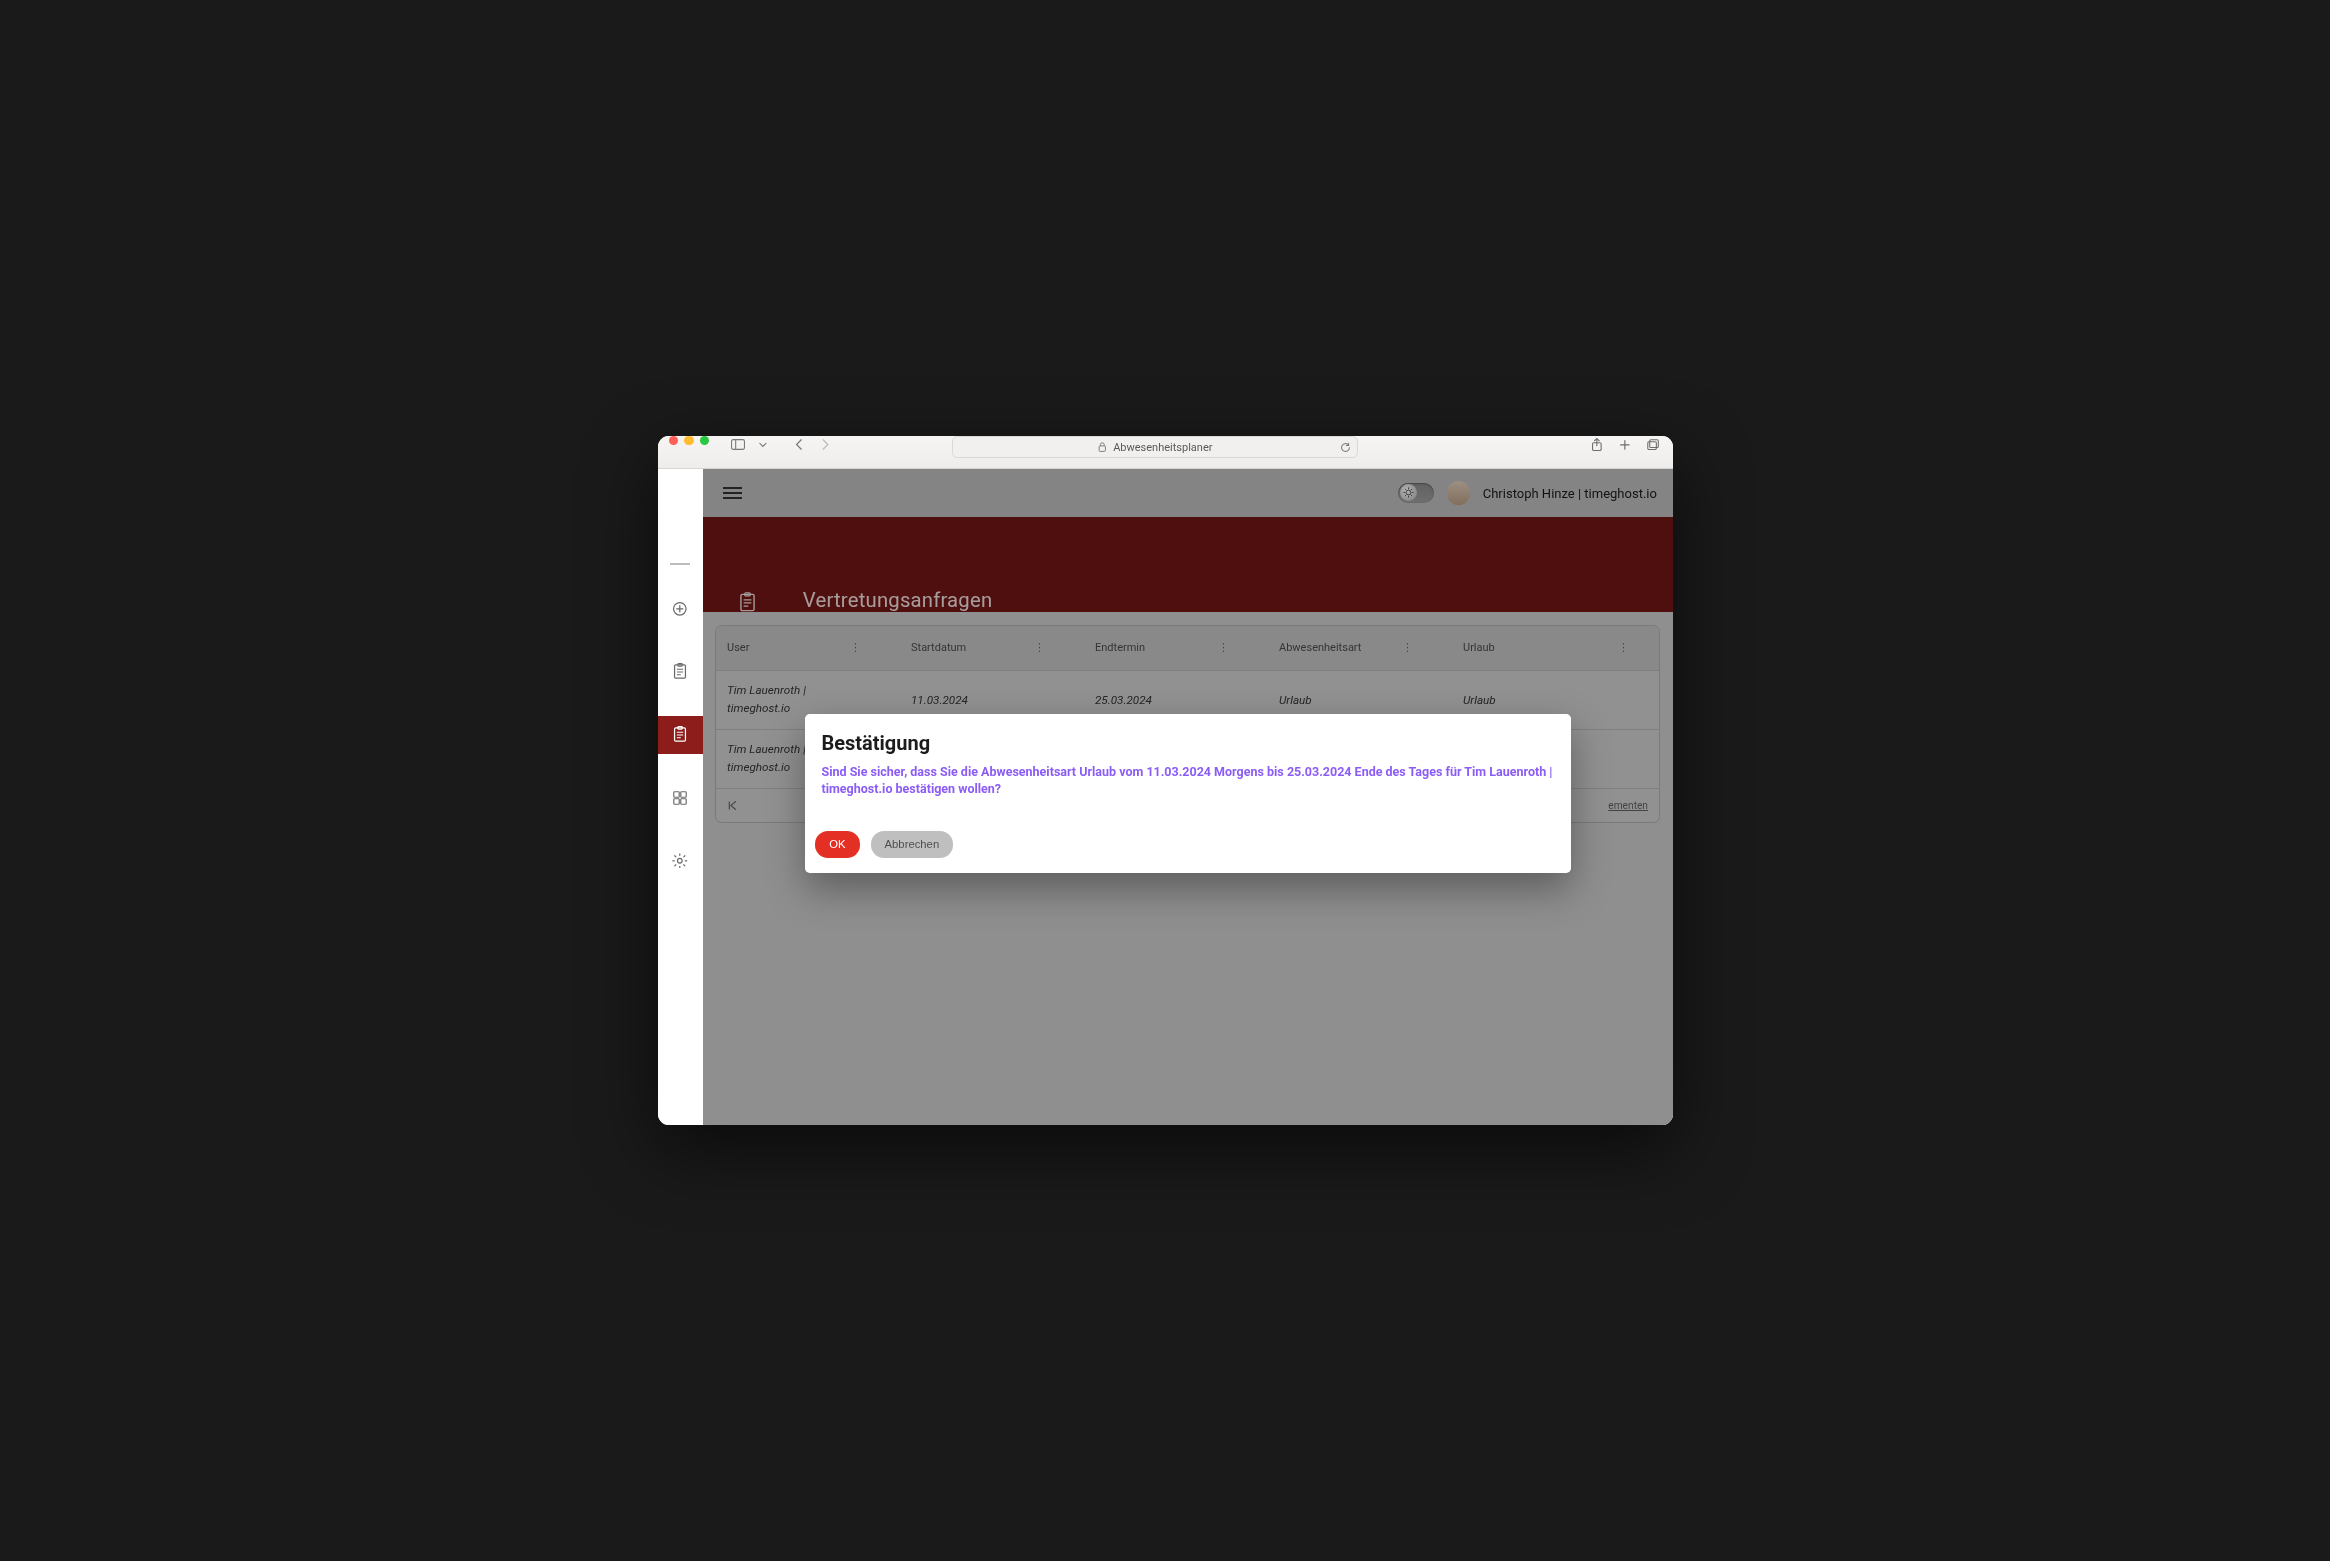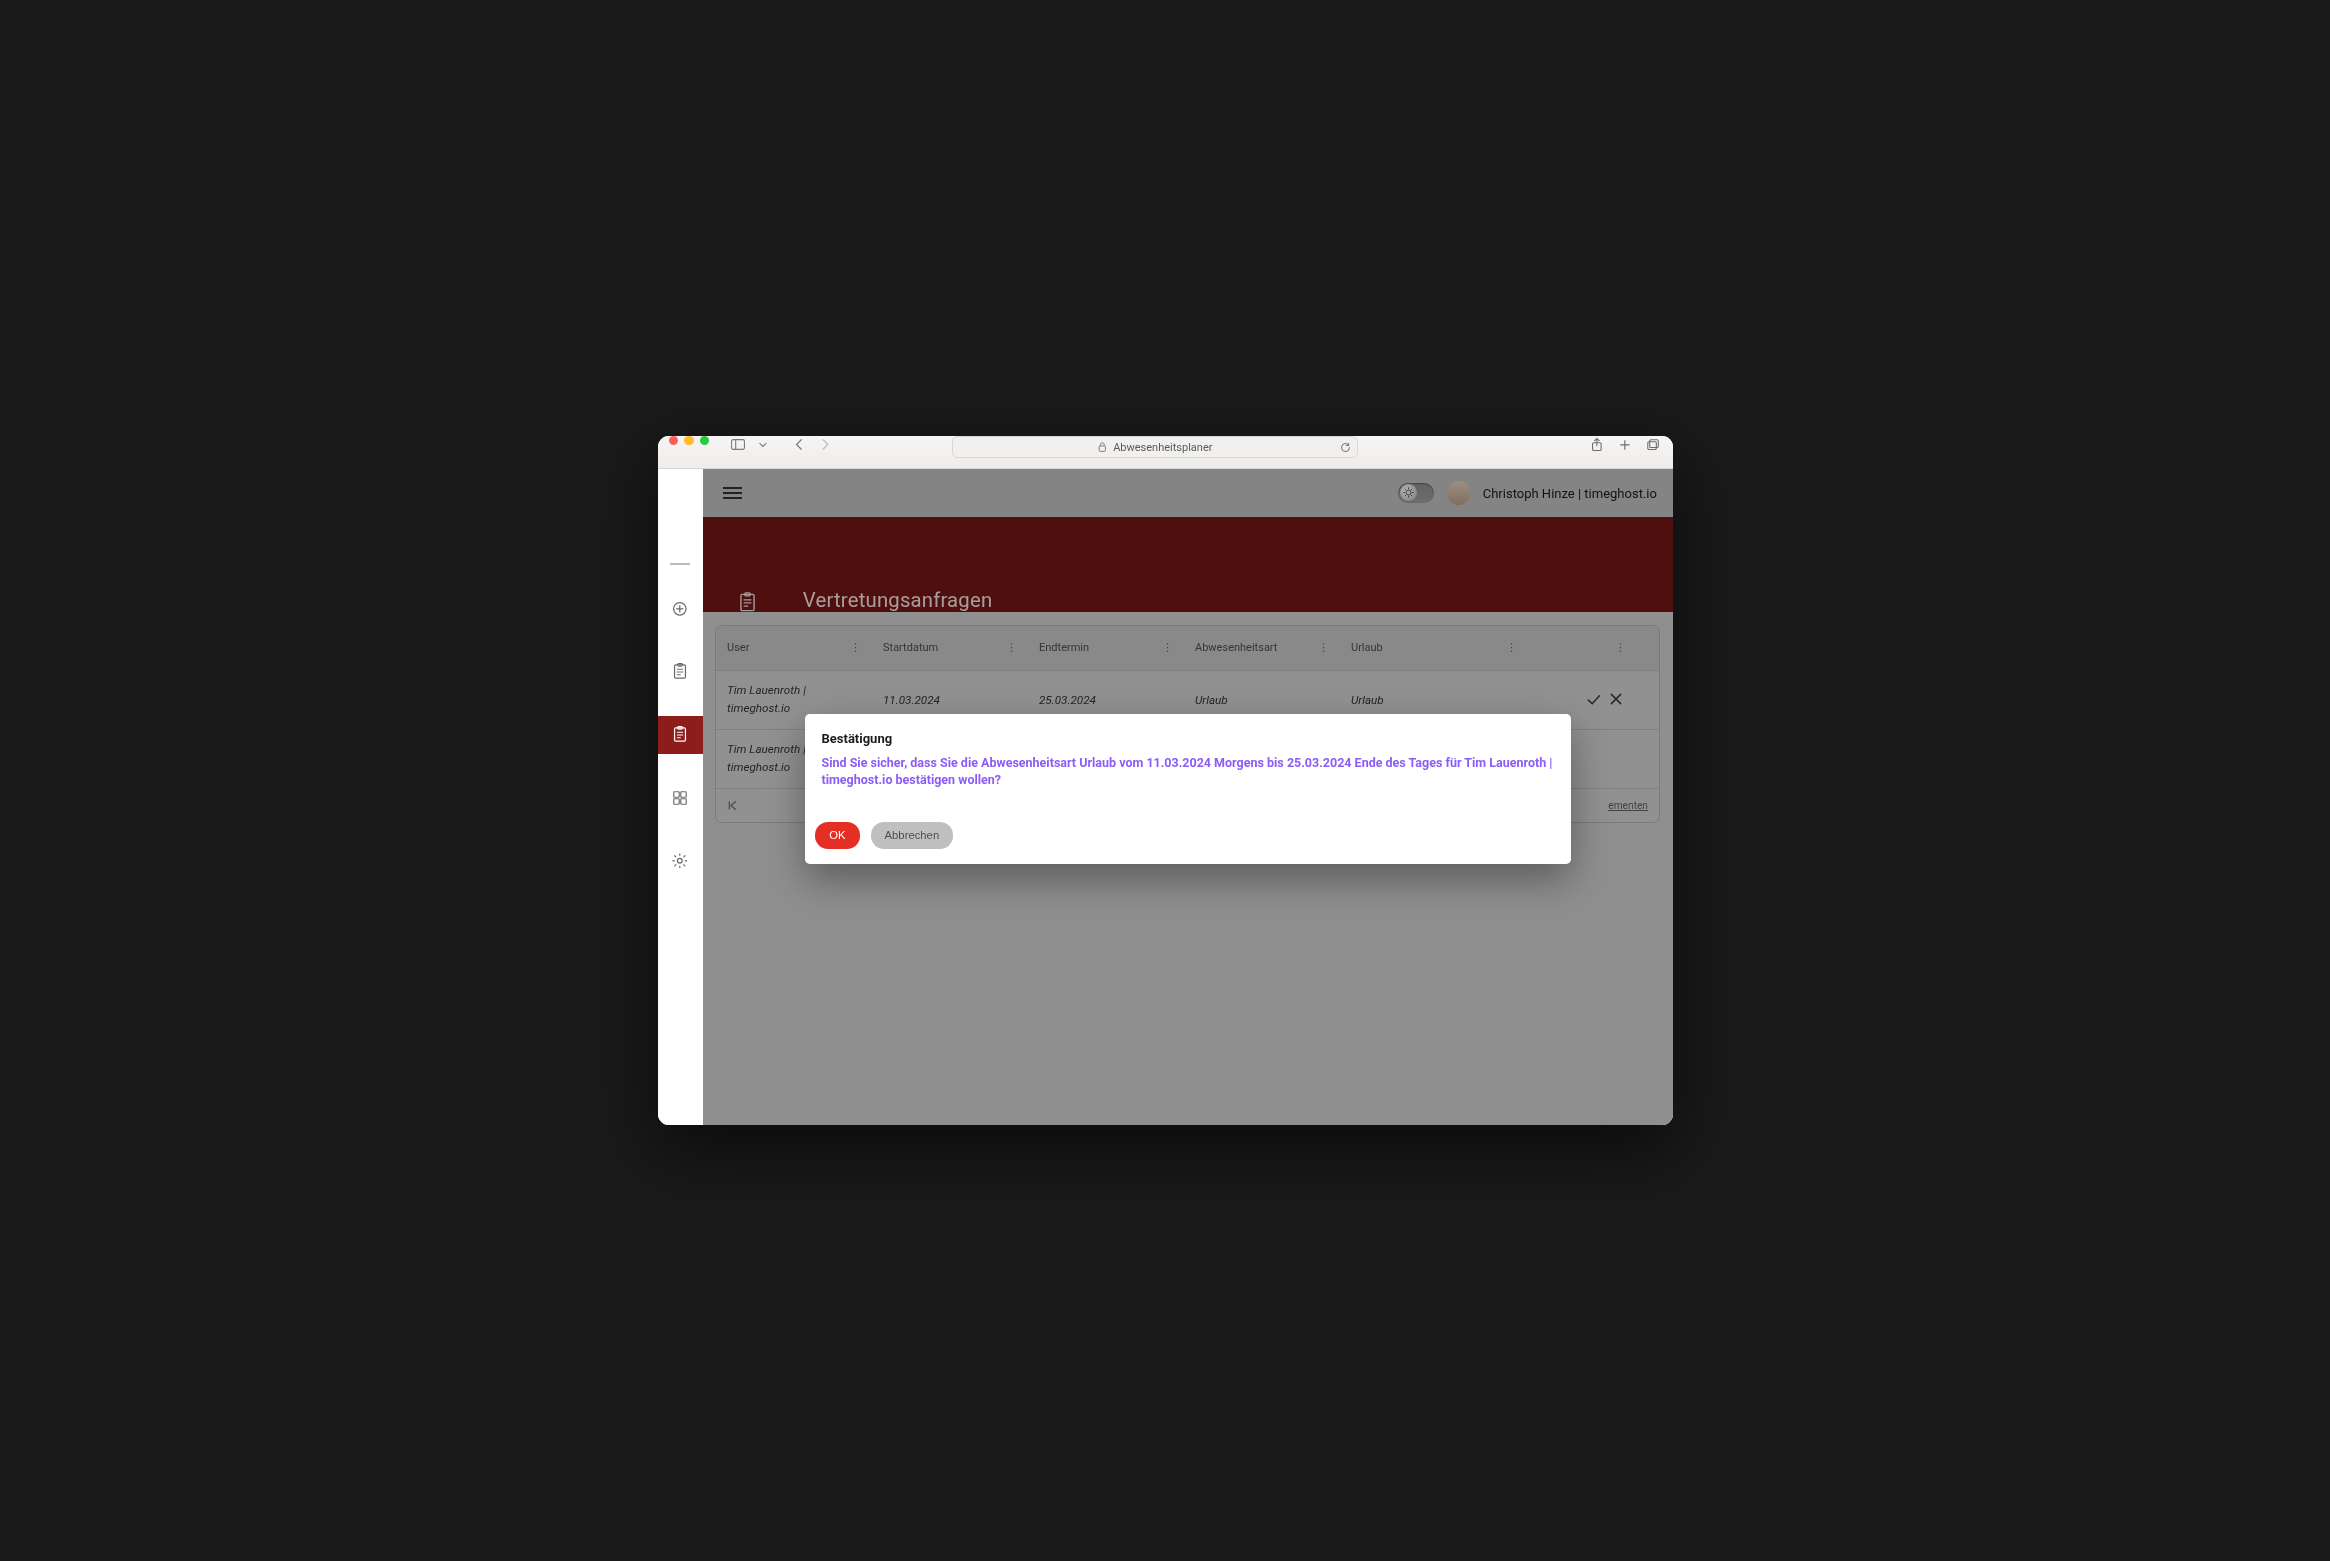--- a/index.html
+++ b/index.html
@@ -186,6 +186,7 @@
     display: grid;
     grid-template-columns: 156px 156px 156px 156px 188px 109px;
     align-items: center;
+    gap: 28px;
   }
   .thead {
     background: #bebebe;

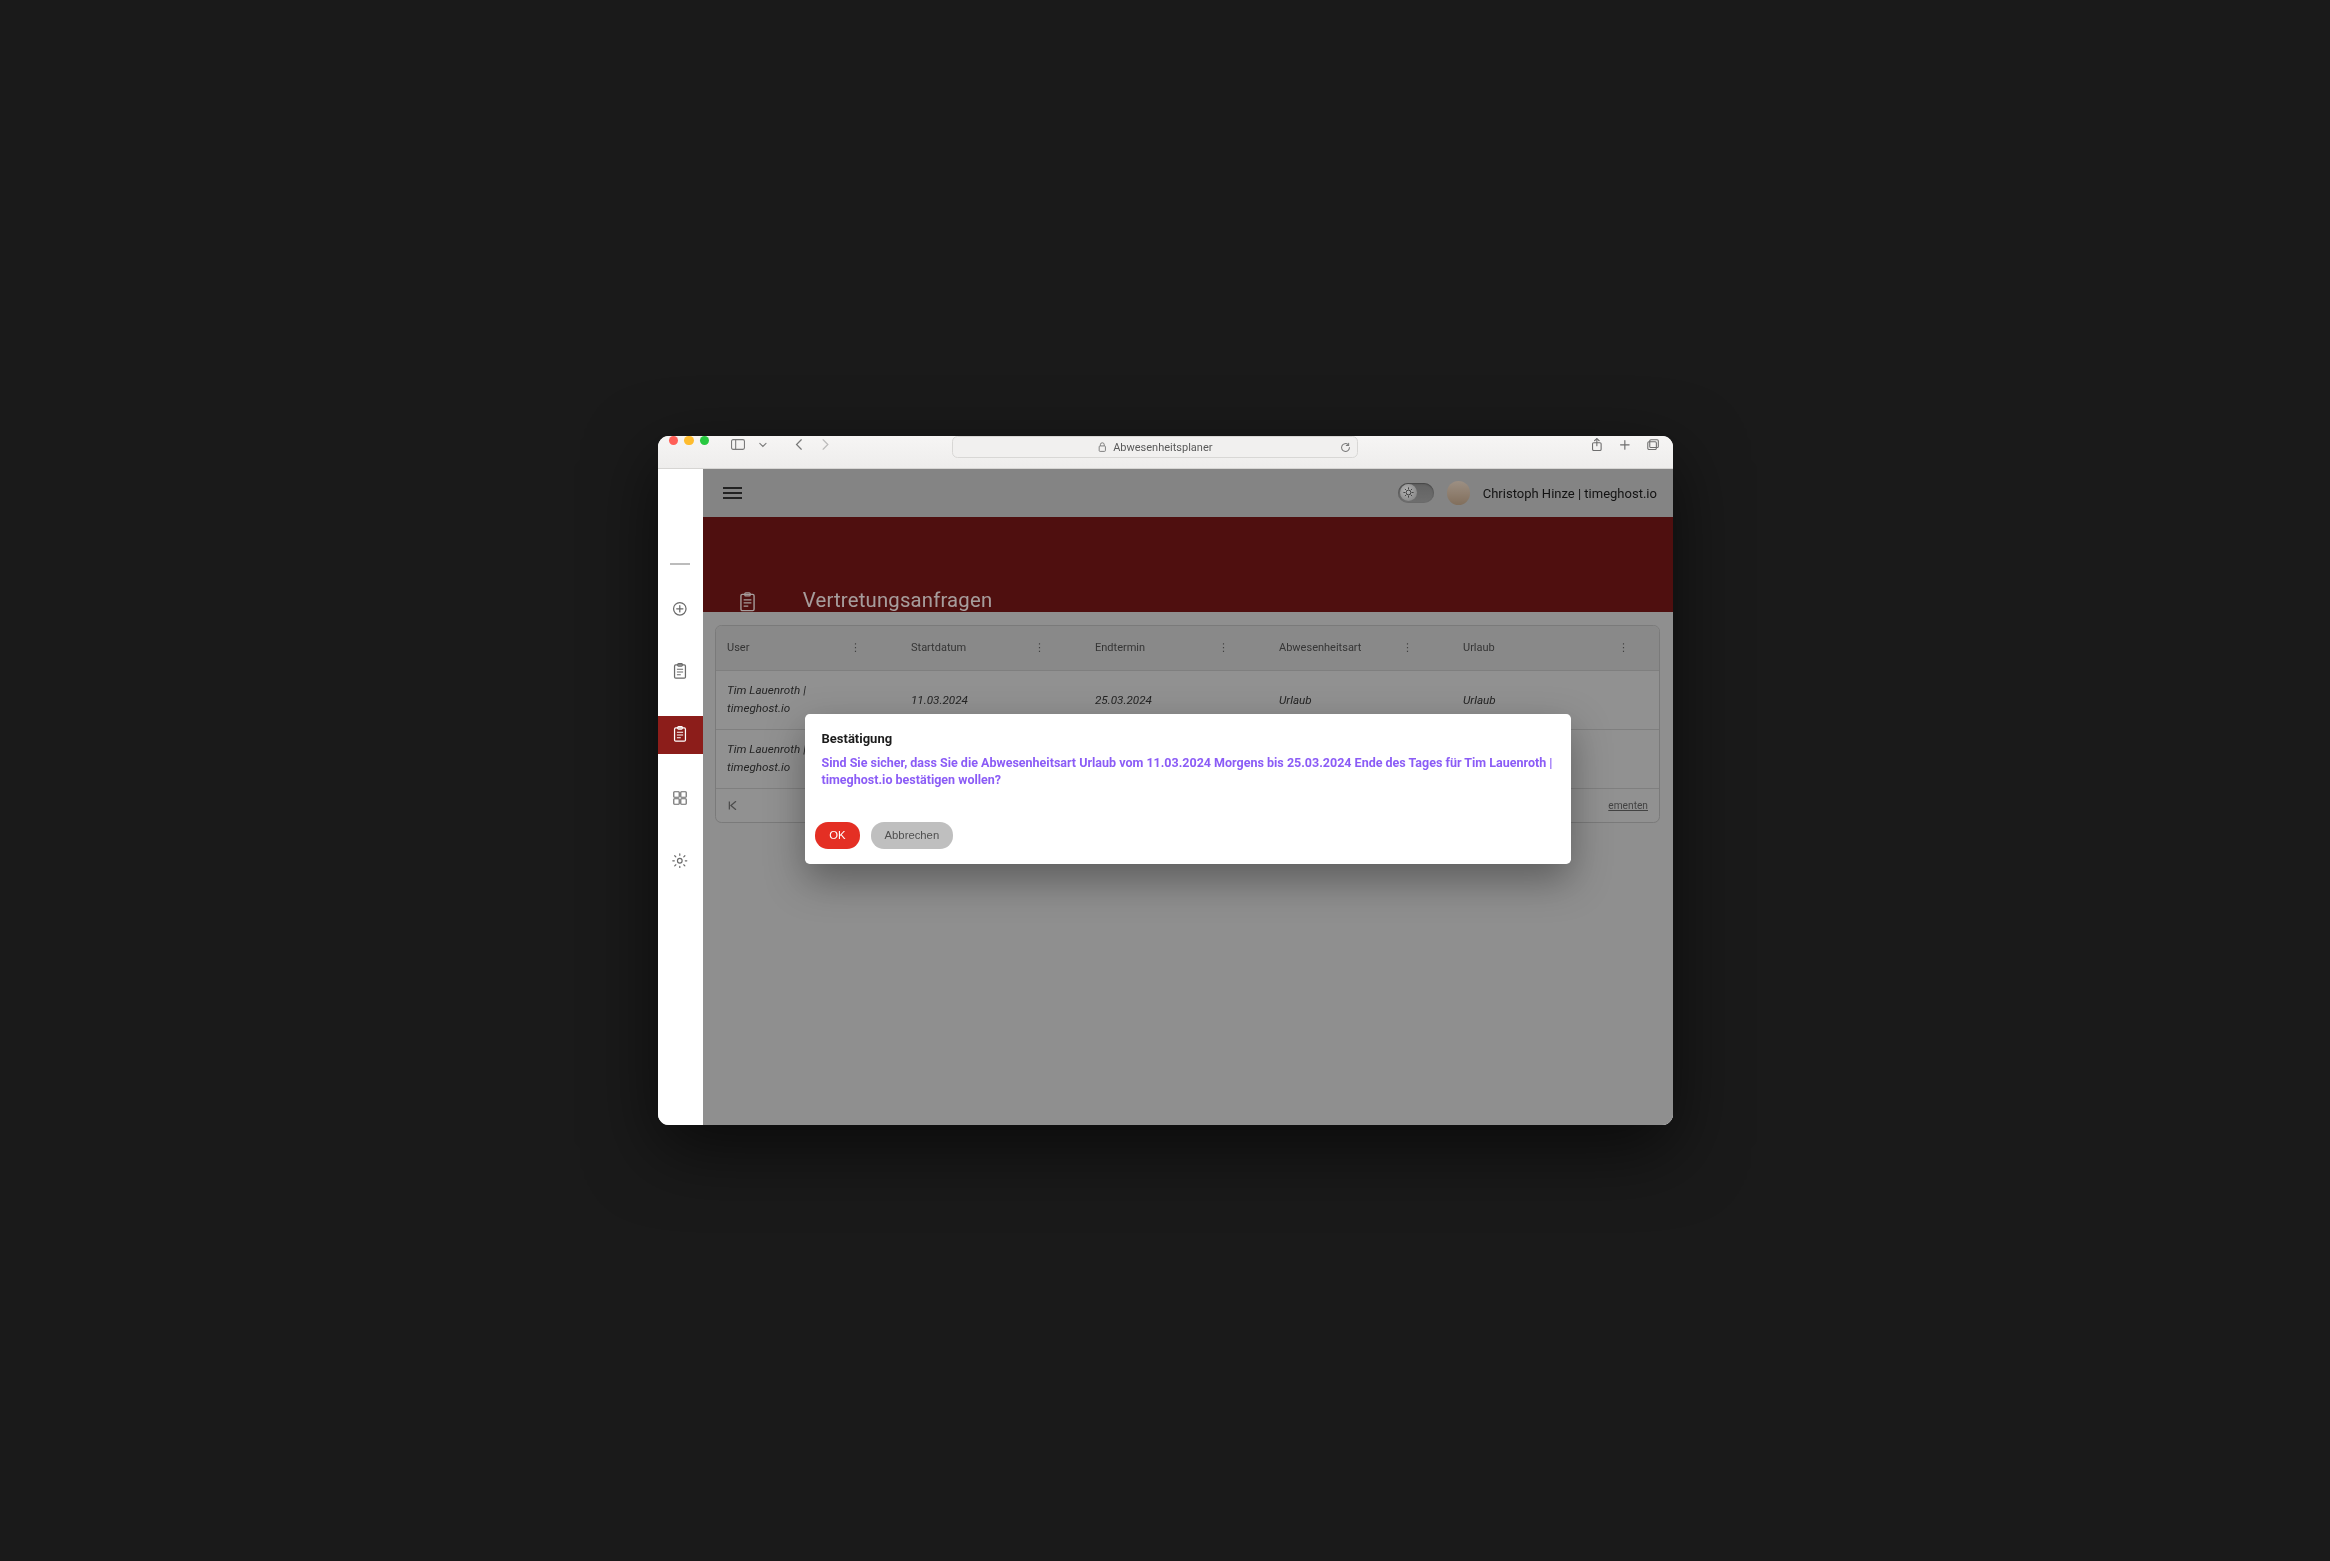--- a/index.html
+++ b/index.html
@@ -242,7 +242,7 @@
     padding: 17px 17px 15.6px 17px;
   }
   .modal h2 {
-    font-size: 13px;
+    font-size: 20px;
     font-weight: 700;
     color: #1c1c1c;
     margin-bottom: 9.4px;

